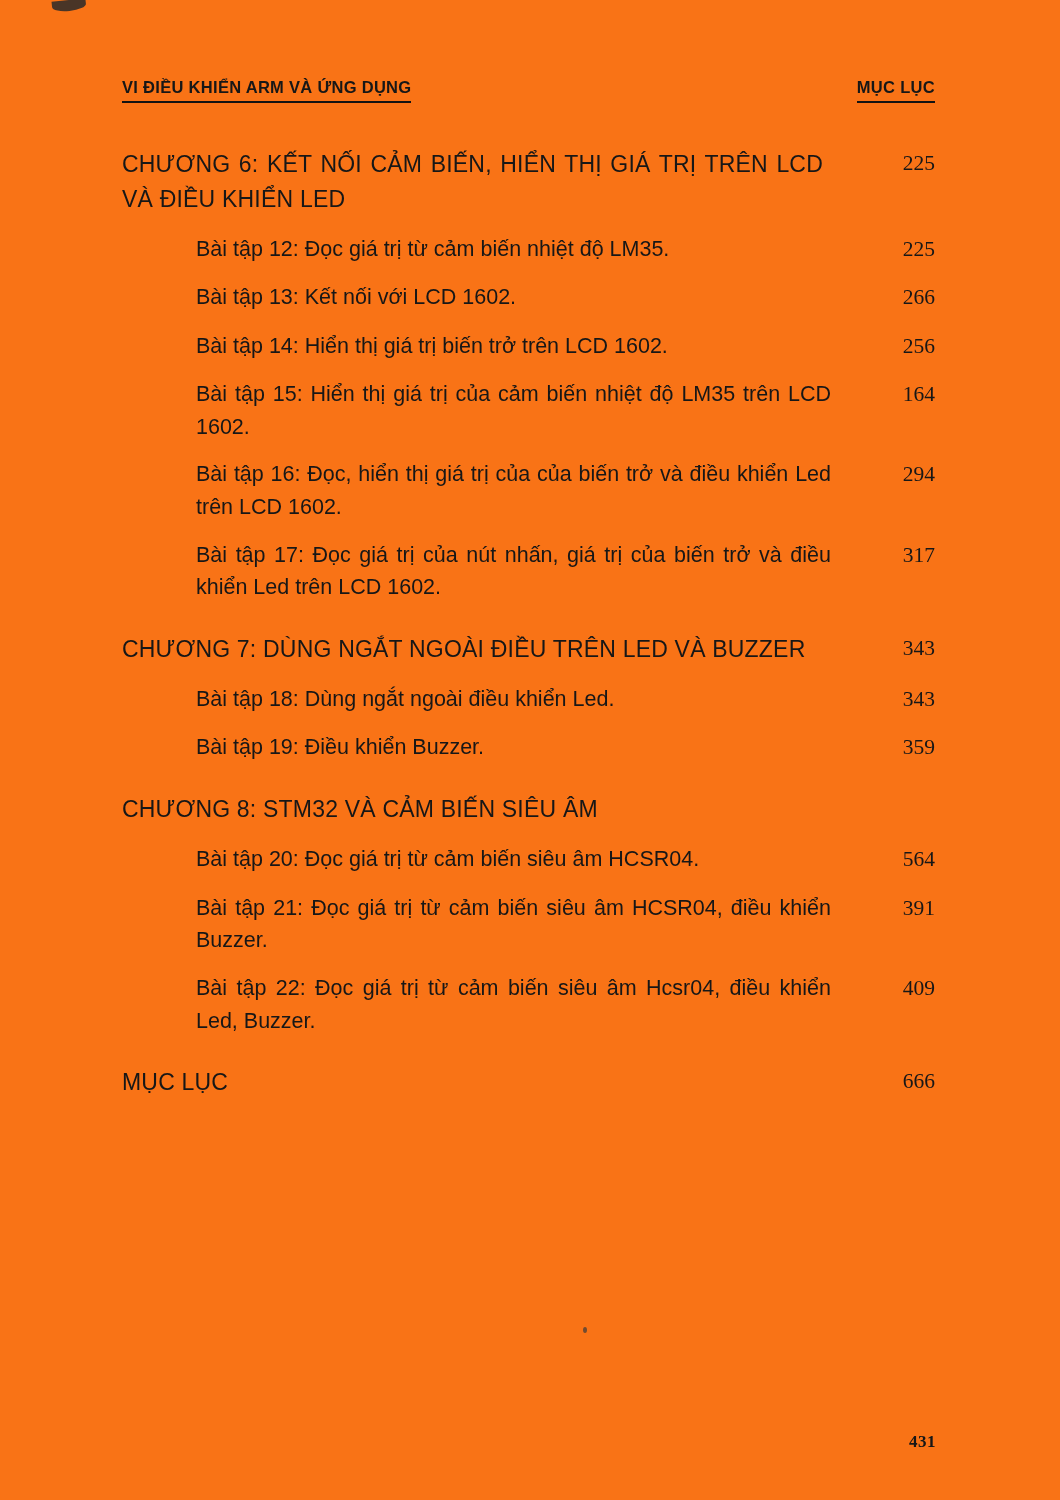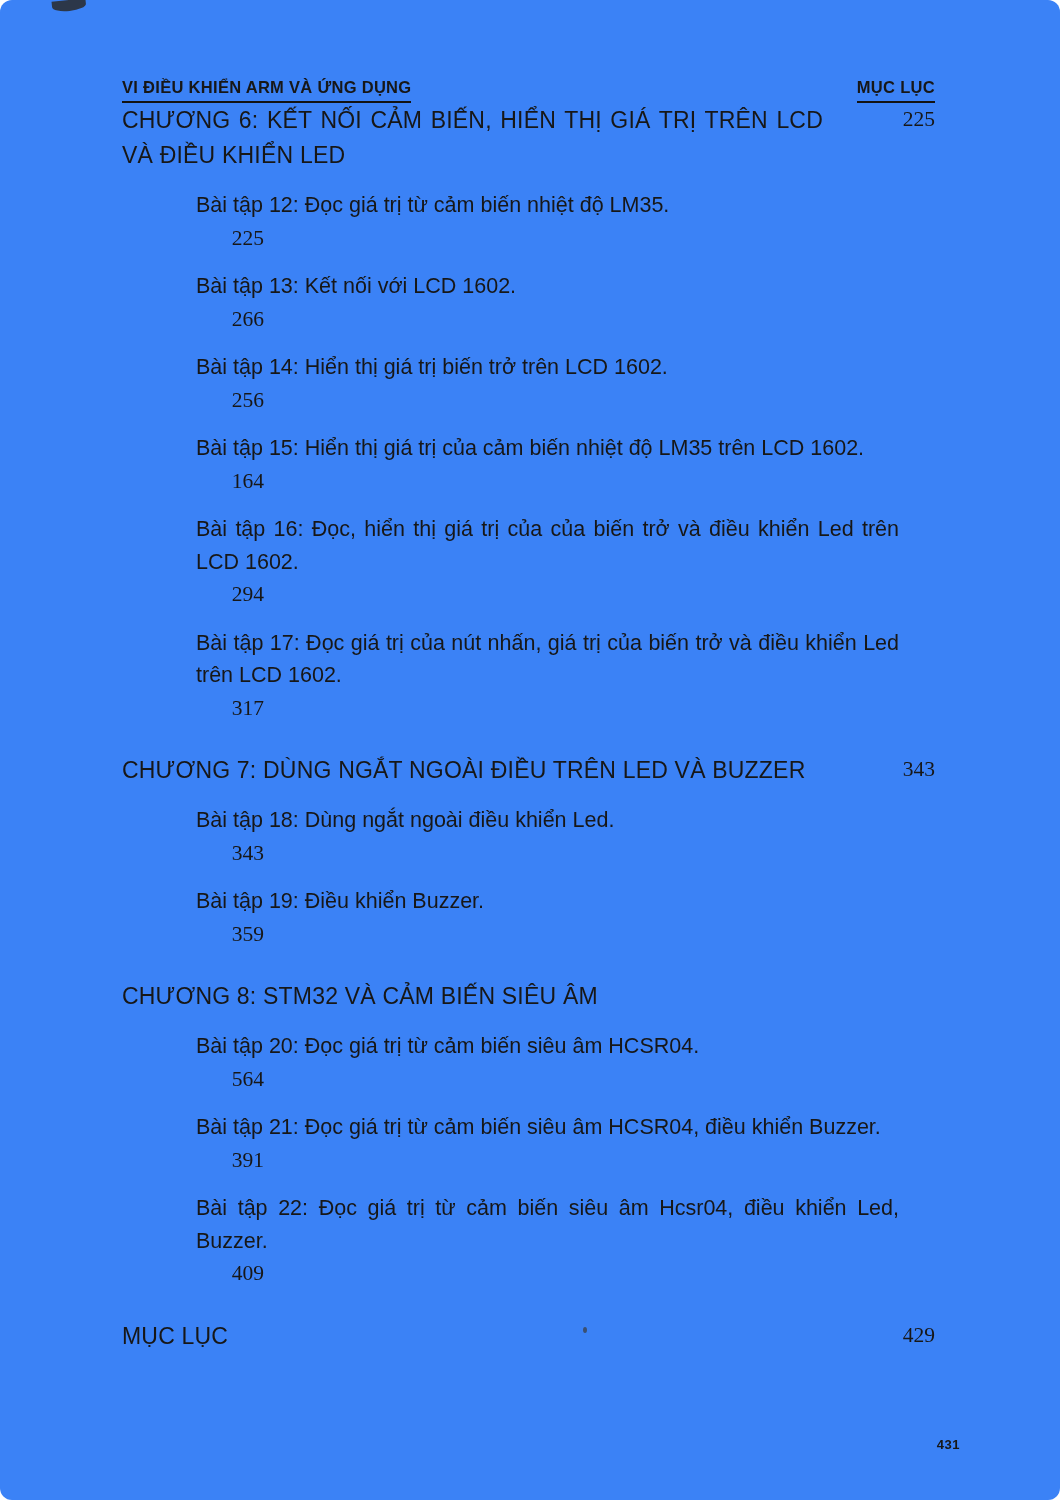--- a/index.html
+++ b/index.html
@@ -13,13 +13,12 @@
     width: 1060px;
     height: 1500px;
     margin: 0 auto;
-    background: #3b82f6;
+    background: #f97316;
     color: #171717;
     font-family: "Liberation Sans", sans-serif;
     box-sizing: border-box;
     padding: 78px 125px 0 122px;
     overflow: hidden;
-    border-radius: 12px;
   }
   
   .scan-mark {

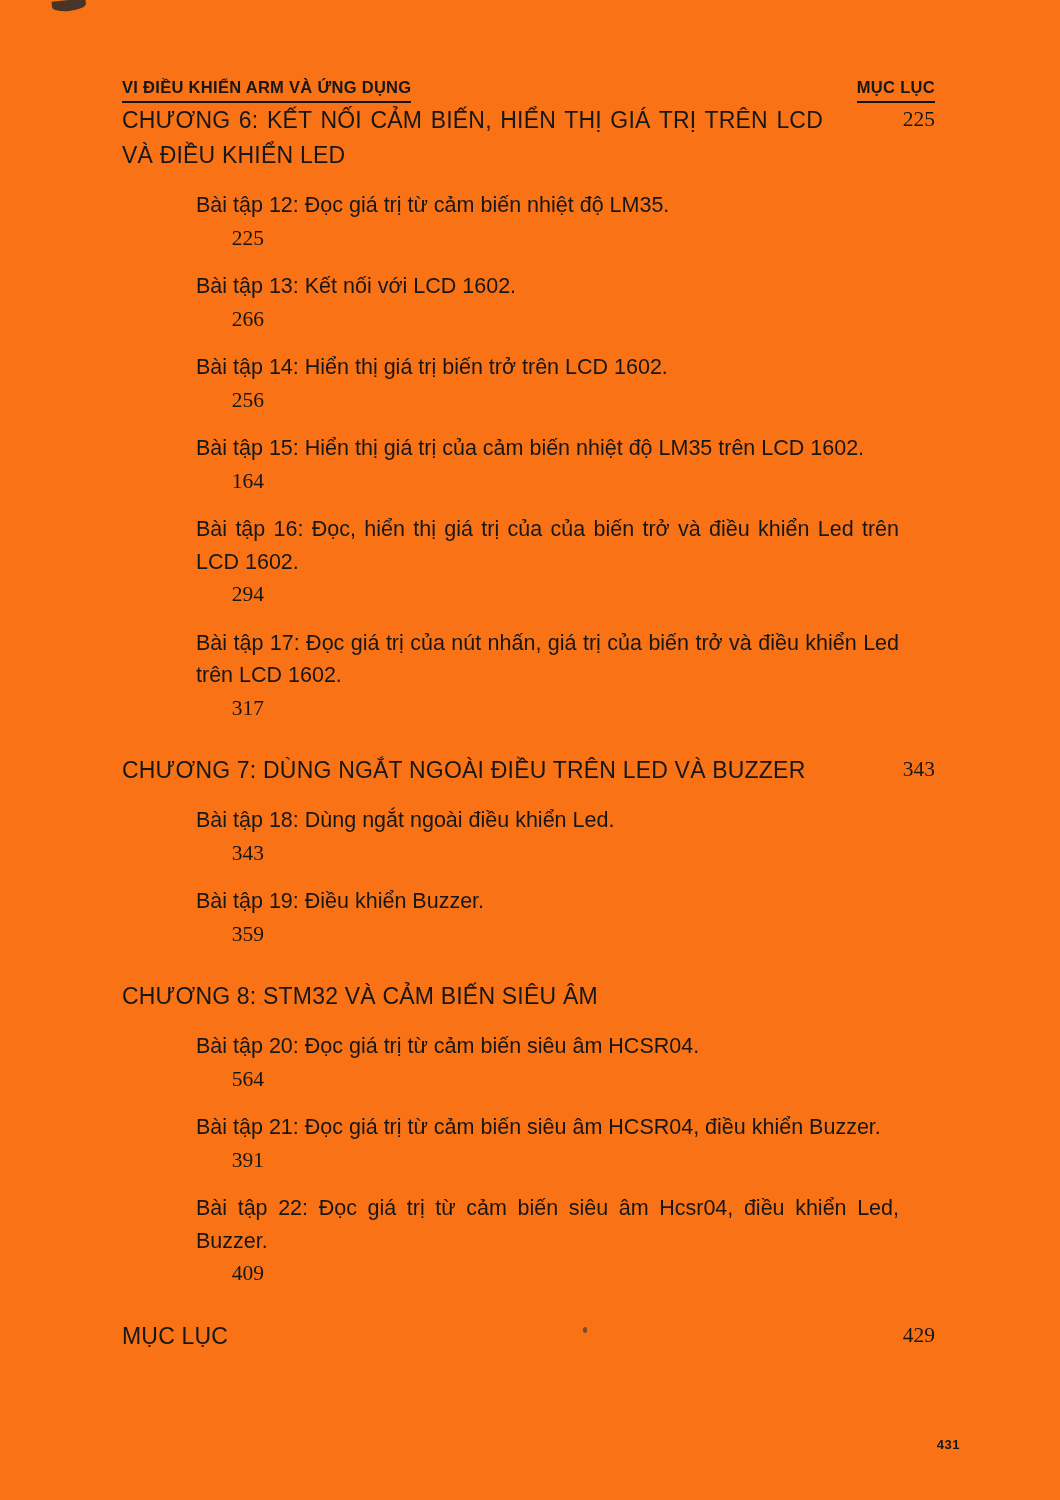--- a/index.html
+++ b/index.html
@@ -58,6 +58,7 @@
   }
 
   .toc {
+    margin-top: 44px;
   }
   .row {
     display: flex;

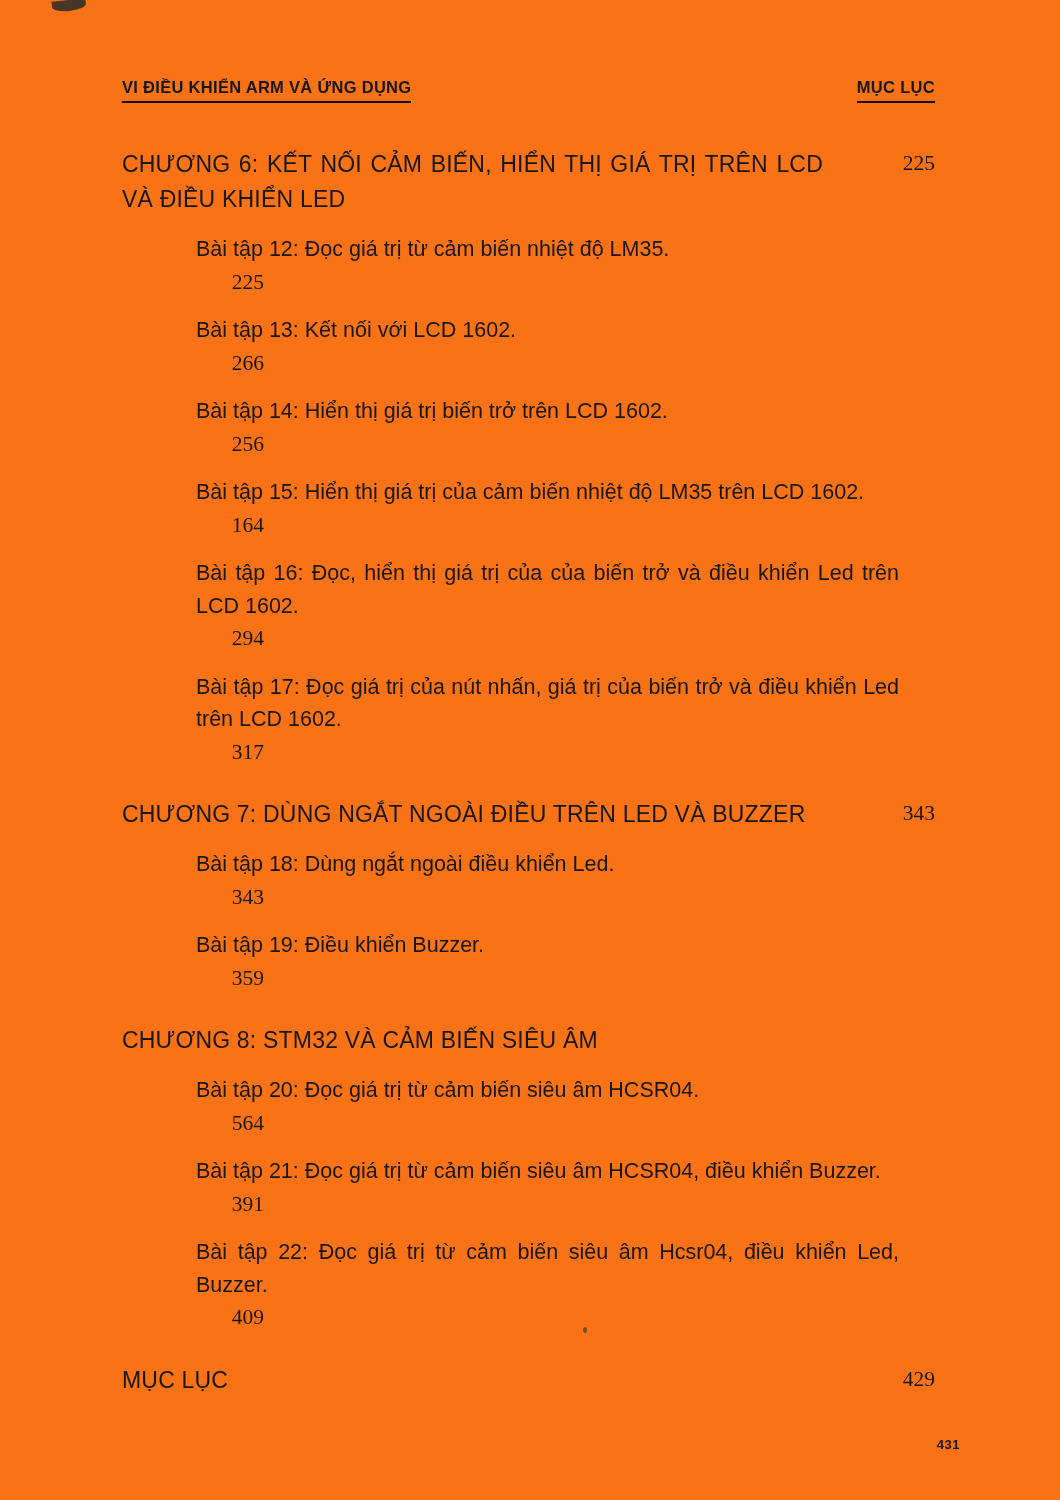--- a/index.html
+++ b/index.html
@@ -98,7 +98,6 @@
     line-height: 1.52;
     margin: 0 0 15px 0;
     padding-left: 74px;
-    flex-direction: column;
   }
   .exercise .entry-text {
     padding-right: 36px;

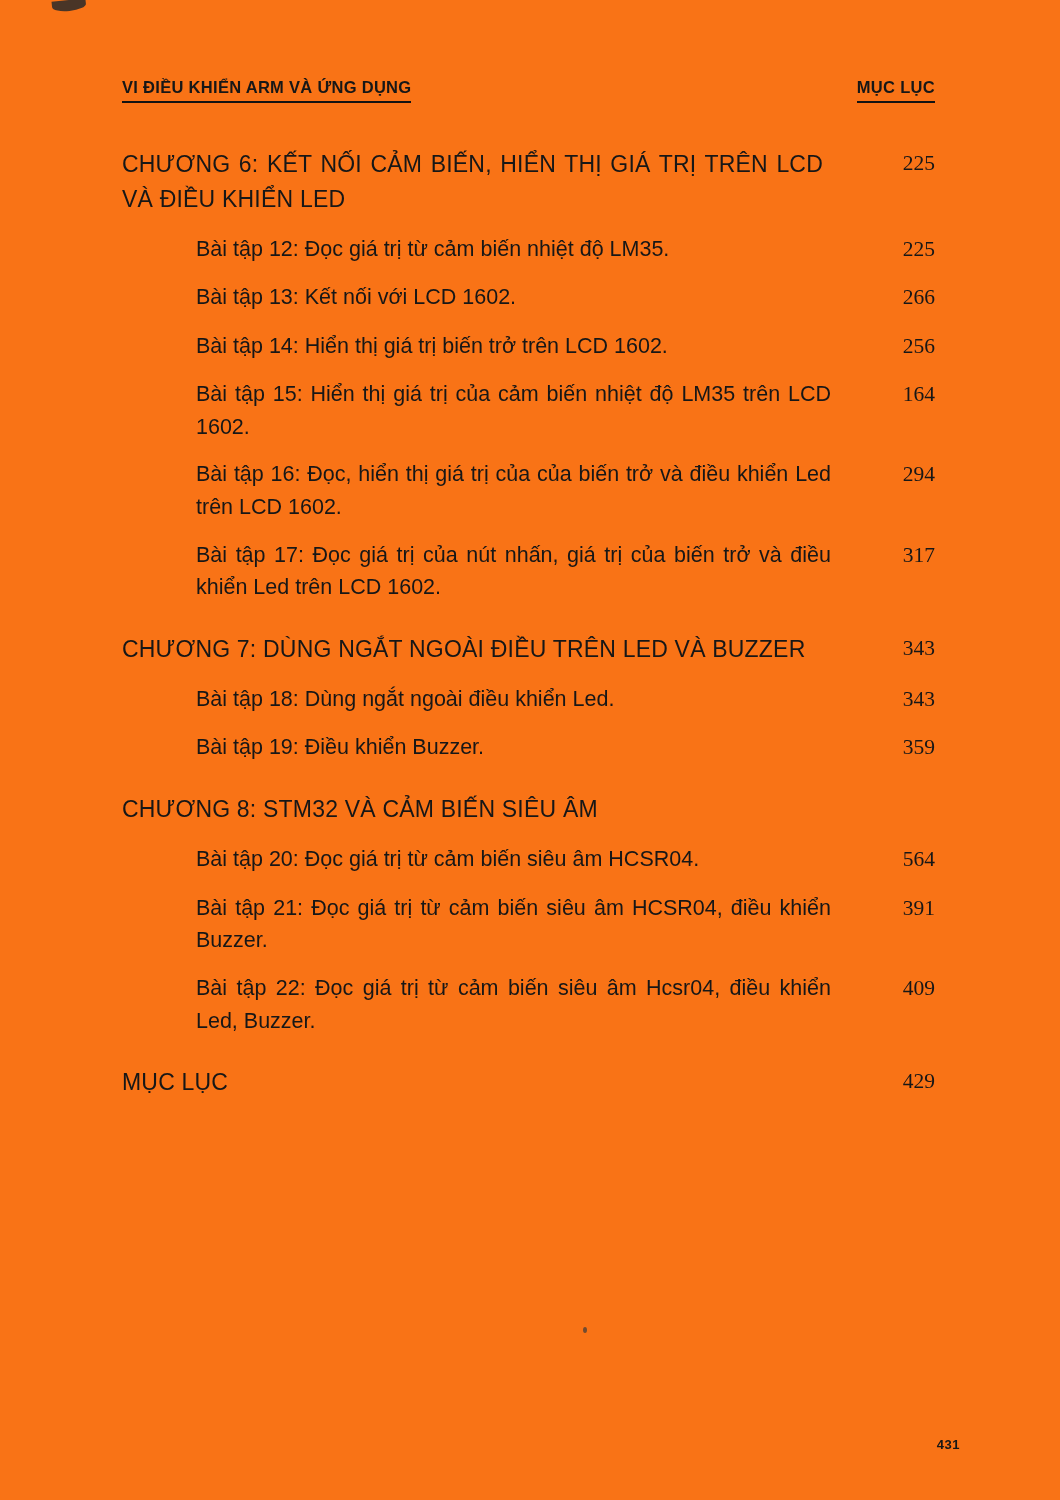--- a/index.html
+++ b/index.html
@@ -184,7 +184,7 @@
   </div>
       <div class="row chapter">
     <span class="entry-text">MỤC LỤC</span>
-    <span class="entry-page">429</span>
+    <span class="entry-page">666</span>
   </div>
     </main>
 

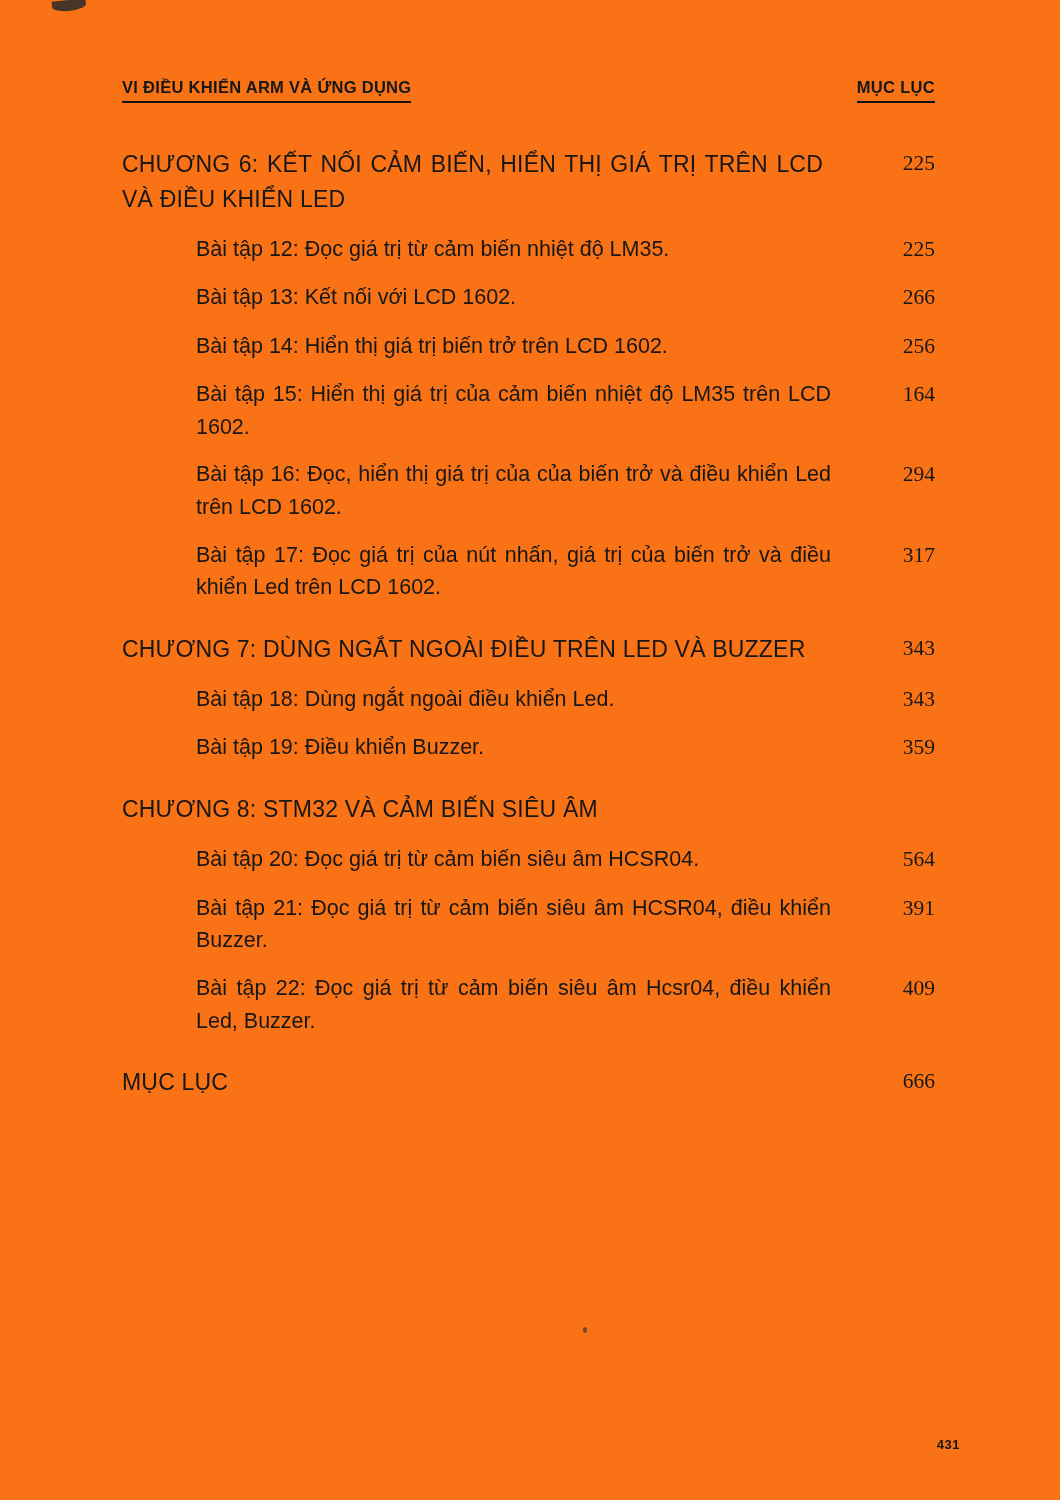--- a/index.html
+++ b/index.html
@@ -105,11 +105,12 @@
 
   .footer-page-number {
     position: absolute;
-    right: 100px;
+    right: 124px;
     bottom: 48px;
     font-weight: 700;
-    font-size: 13px;
+    font-size: 17px;
     letter-spacing: .5px;
+    font-family: Liberation Serif, serif;
   }
 </style>
 </head>

